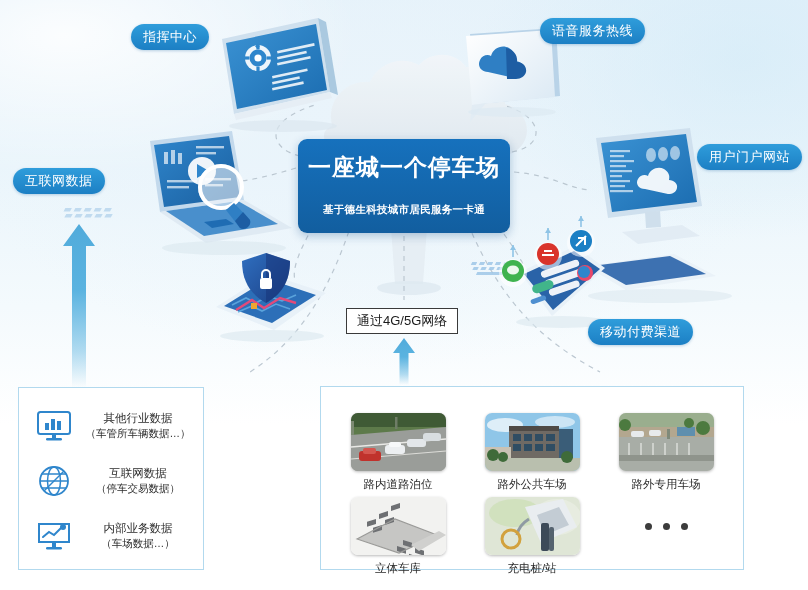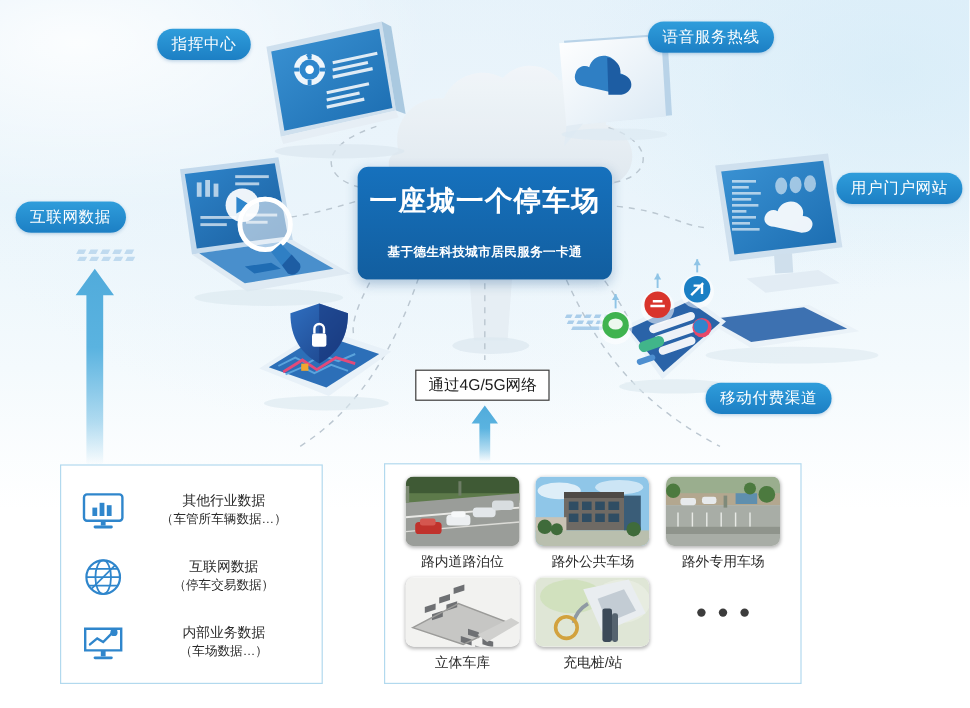--- a/index.html
+++ b/index.html
@@ -95,12 +95,11 @@
   #data-panel {
     position: absolute;
     left: 18px; top: 387px;
-    width: 219px; height: 183px;
+    width: 186px; height: 183px;
     background: #ffffff;
     border: 1.5px solid #b2d9ee;
     z-index: 5;
     padding: 10px 8px 0 8px;
-    margin-left: 32px;
   }
   .data-row {
     display: flex;

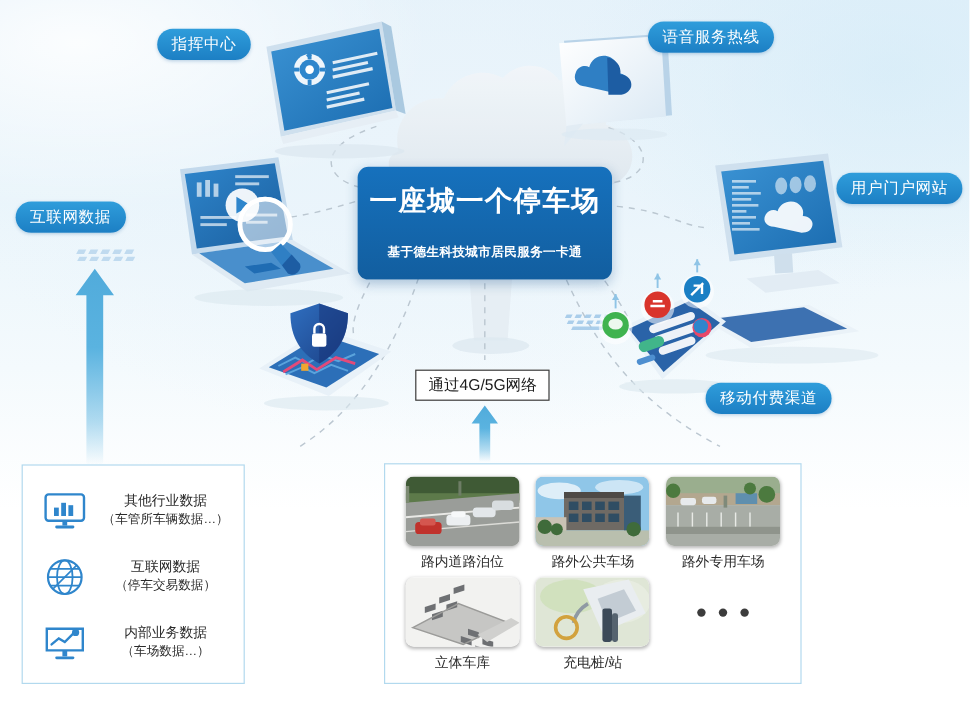--- a/index.html
+++ b/index.html
@@ -115,11 +115,11 @@
   #photo-panel {
     position: absolute;
     left: 320px; top: 386px;
-    width: 348px; height: 184px;
+    width: 424px; height: 184px;
     background: #ffffff;
     border: 1.5px solid #b2d9ee;
     z-index: 5;
-    padding: 10px 10px 0 10px;
+    padding: 26px 10px 0 10px;
   }
   .photo-grid {
     display: grid;

